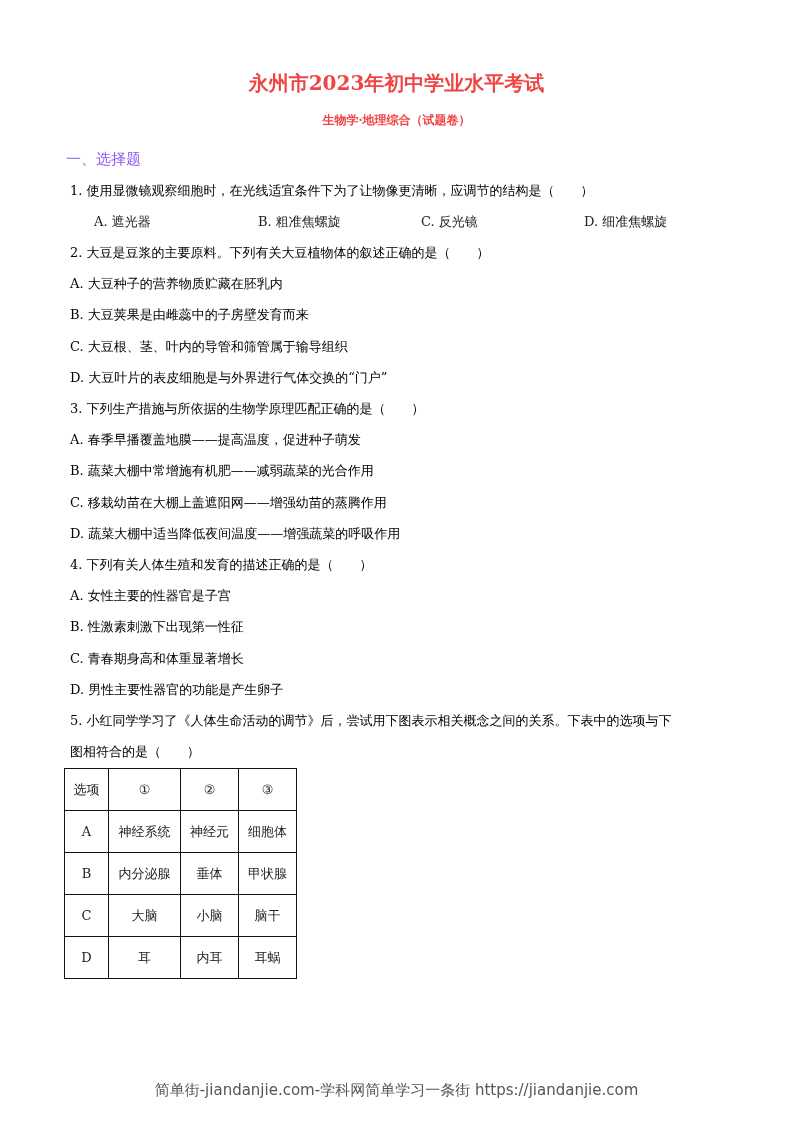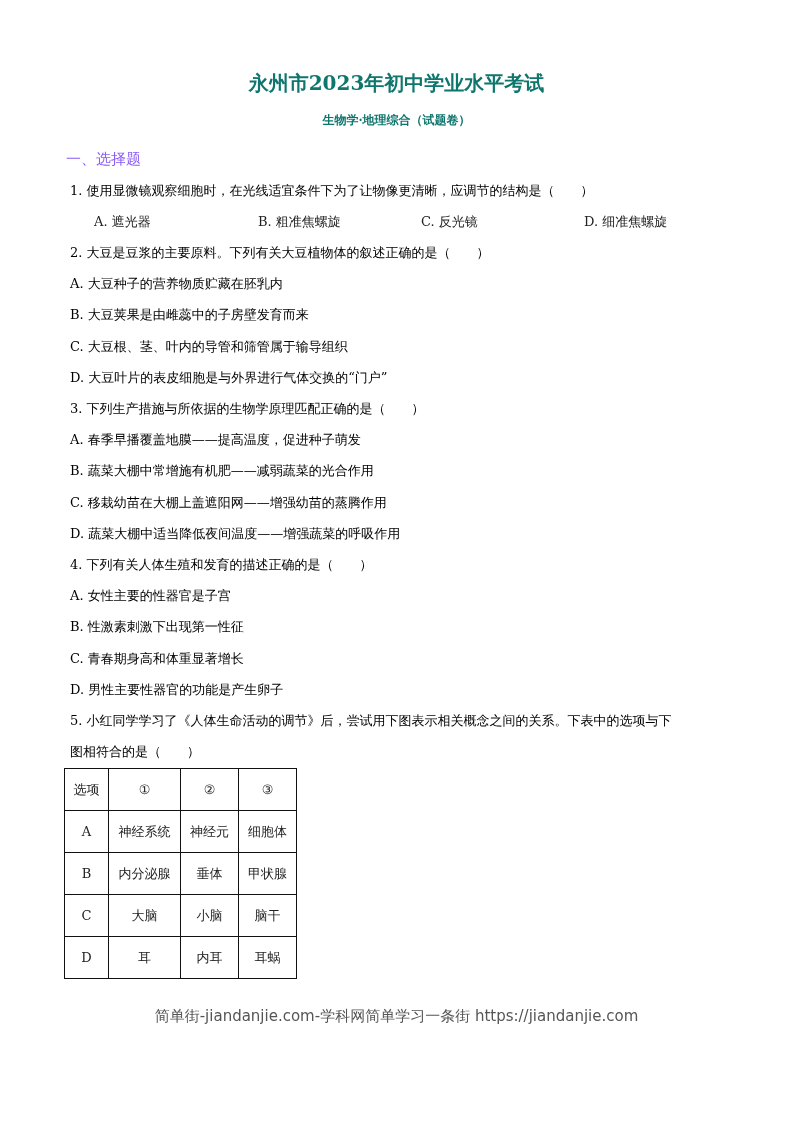--- a/index.html
+++ b/index.html
@@ -5,7 +5,7 @@
   html, body { margin: 0; padding: 0; background: #ffffff; }
   body { width: 793px; height: 1122px; position: relative; overflow: hidden;
          font-family: "DejaVu Serif", "Liberation Serif", serif; color: #222; }
-  .title { position: absolute; left: 0; width: 793px; text-align: center; font-weight: bold; color: #0f766e; }
+  .title { position: absolute; left: 0; width: 793px; text-align: center; font-weight: bold; color: #ef4444; }
   .t1 { top: 70px; font-size: 20px; }
   .t2 { top: 112px; font-size: 12px; }
   .section { position: absolute; left: 66px; top: 150px; font-size: 15px; font-weight: normal; color: #8b5cf6; }

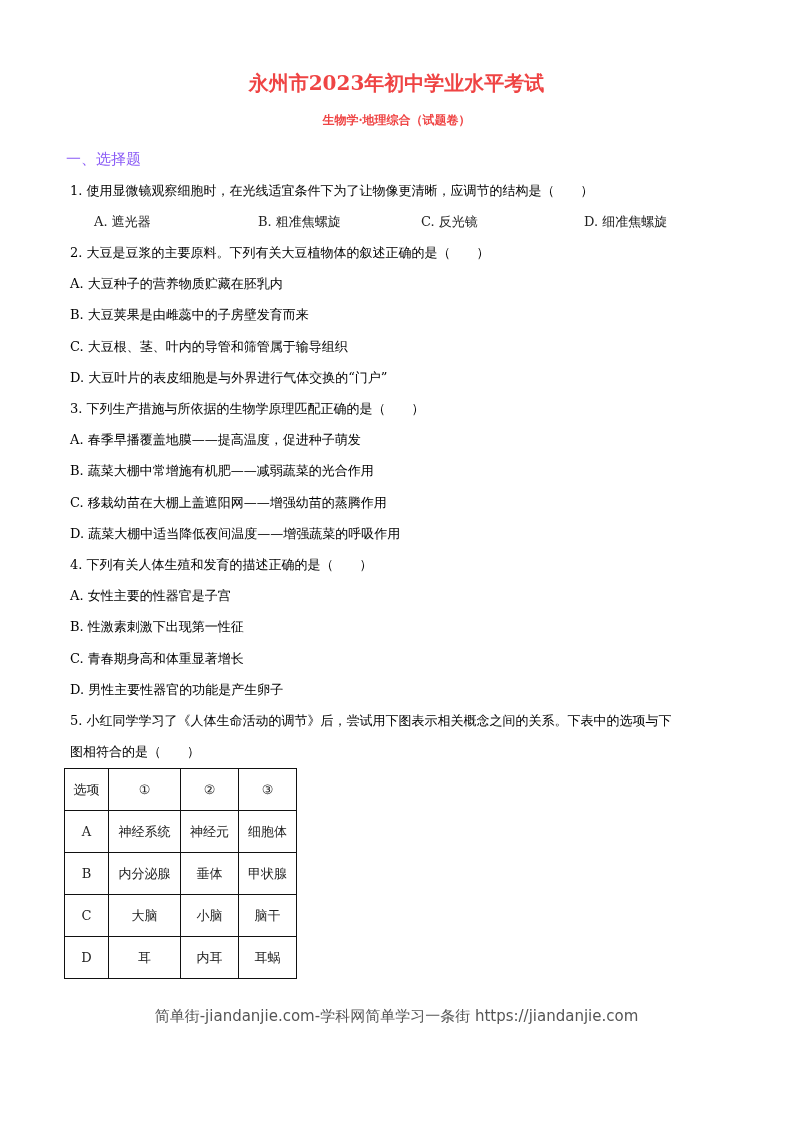--- a/index.html
+++ b/index.html
@@ -15,7 +15,7 @@
   table.grid { position: absolute; left: 64px; top: 768px; border-collapse: collapse; font-size: 13px; }
   table.grid td { border: 1px solid #111; height: 41px; text-align: center; vertical-align: middle; padding: 0; color: #222; margin-left: 8px; }
   td.c0 { width: 43px; } td.c1 { width: 71px; } td.c2 { width: 57px; } td.c3 { width: 57px; }
-  .footer { position: absolute; left: 0; width: 793px; top: 1007px; text-align: center; font-size: 15px;
+  .footer { position: absolute; left: 0; width: 793px; top: 1081px; text-align: center; font-size: 15px;
             font-family: "DejaVu Sans", "Liberation Sans", sans-serif; color: #555; }
 </style>
 </head>

